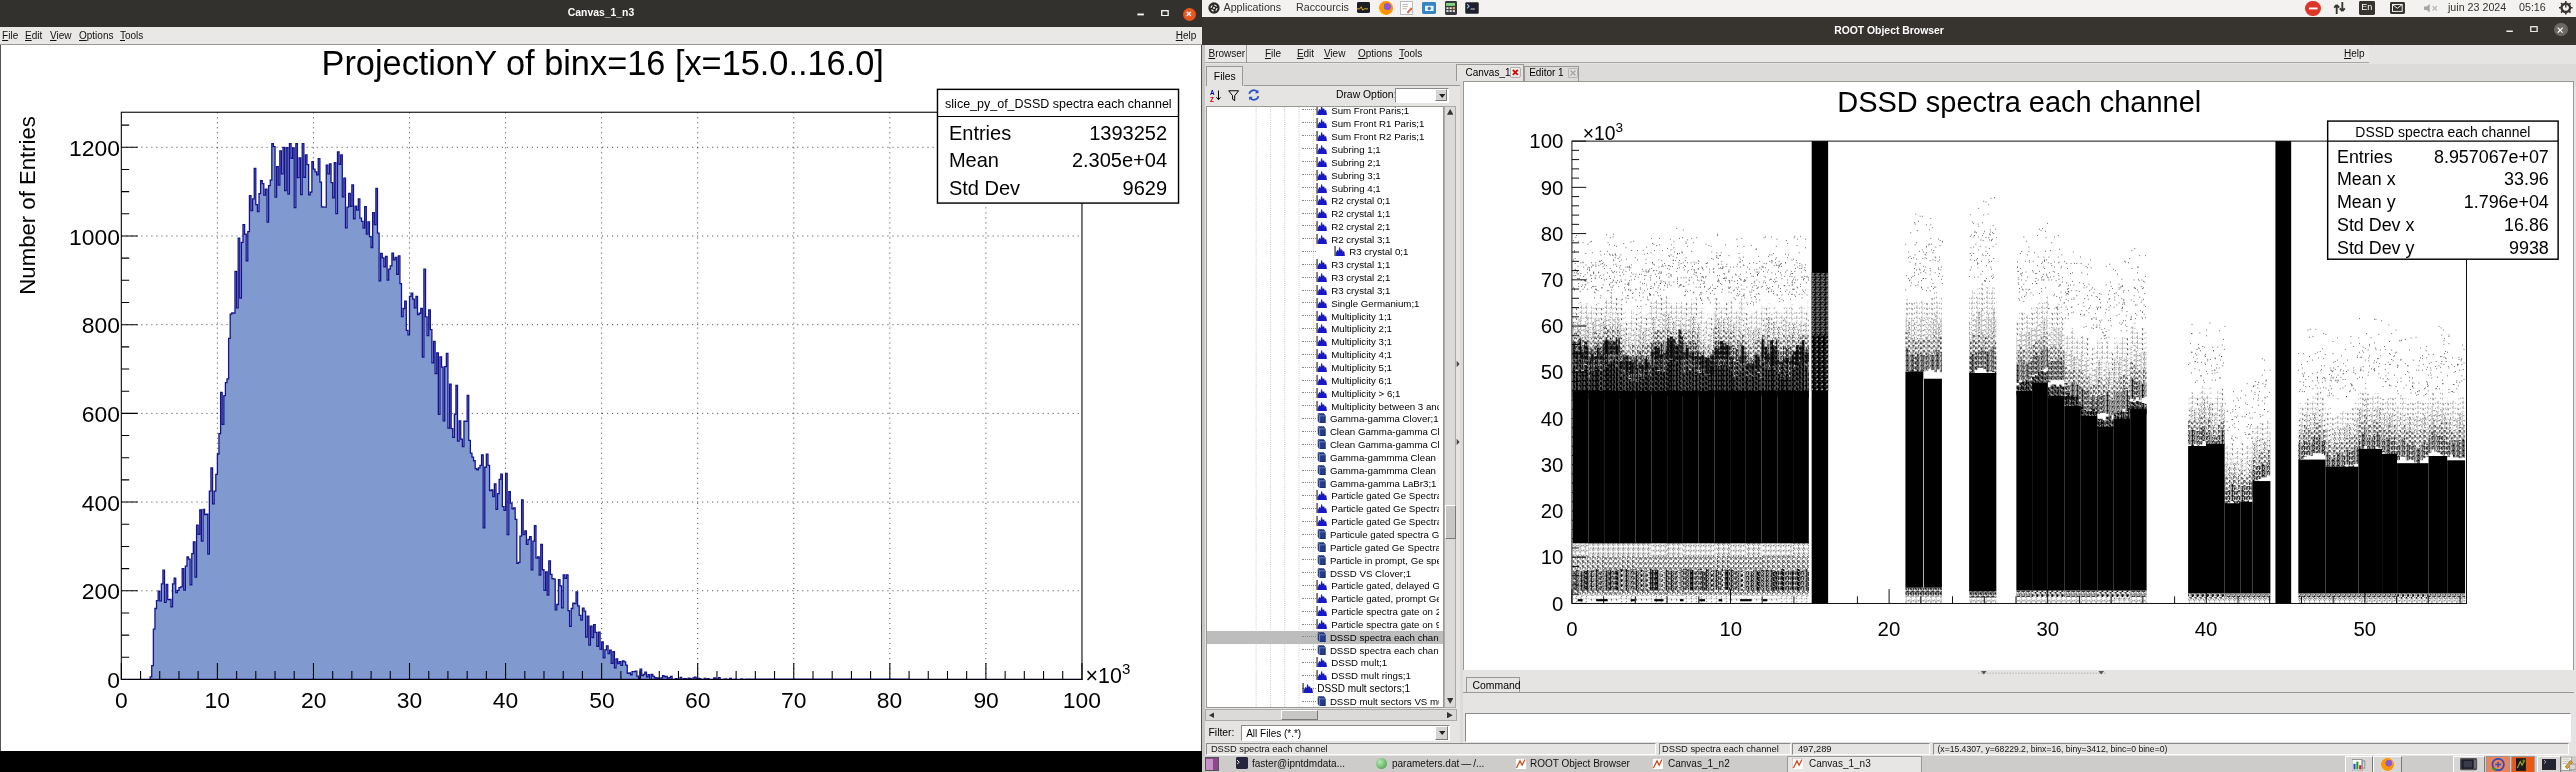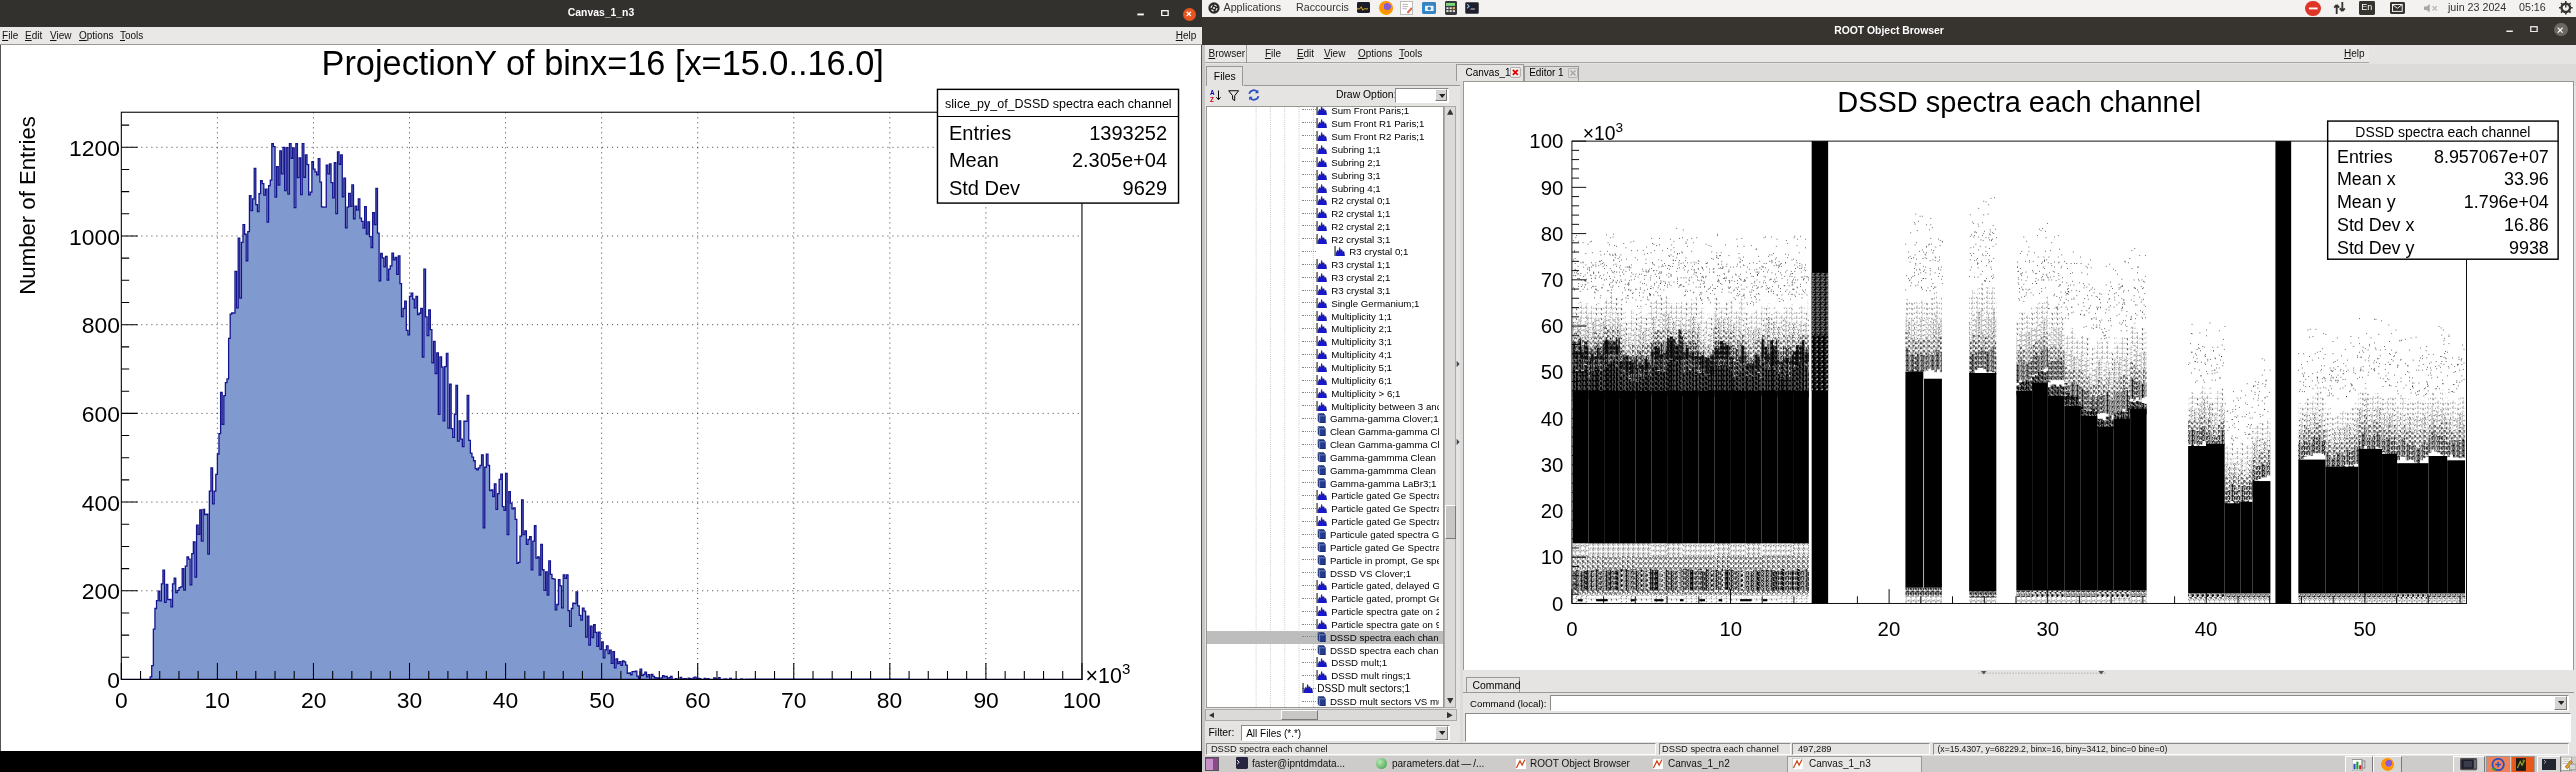--- a/index.html
+++ b/index.html
@@ -2269,15 +2269,6 @@
         <span class="abs" style="left:5.7px;top:2.1px">Command</span>
       </div>
       <div class="abs" style="left:258px;top:675px;width:1111px;height:0.7px;background:#9a9892"></div>
-      <div class="abs" style="left:258px;top:676px;width:1111px;height:34px;background:#e6e4e2">
-        <span class="abs" style="left:7.2px;top:5px;font-size:9.7px">Command (local):</span>
-        <div class="abs sunken" style="left:87px;top:2.1px;width:1019px;height:16.5px;background:#fff">
-          <div class="abs raised" style="right:0.7px;top:0.7px;width:13.6px;height:13.6px;background:#d6d4d2"></div>
-          <svg class="abs" style="right:3.6px;top:5.7px" width="6.4" height="4.3" viewBox="0 0 9 6">
-            <path d="M0 0h9L4.5 5.5z" fill="#222"></path>
-          </svg>
-        </div>
-      </div>
       <div class="abs sunken" style="left:260px;top:696px;width:1106px;height:29px;background:#fff"></div>
       <div class="abs" style="left:0;top:726px;width:1371px;height:13px;background:#e6e4e2;font-size:9.3px;color:#111">
         <div class="abs sunken" style="left:1.4px;top:0;width:450px;height:12px">

